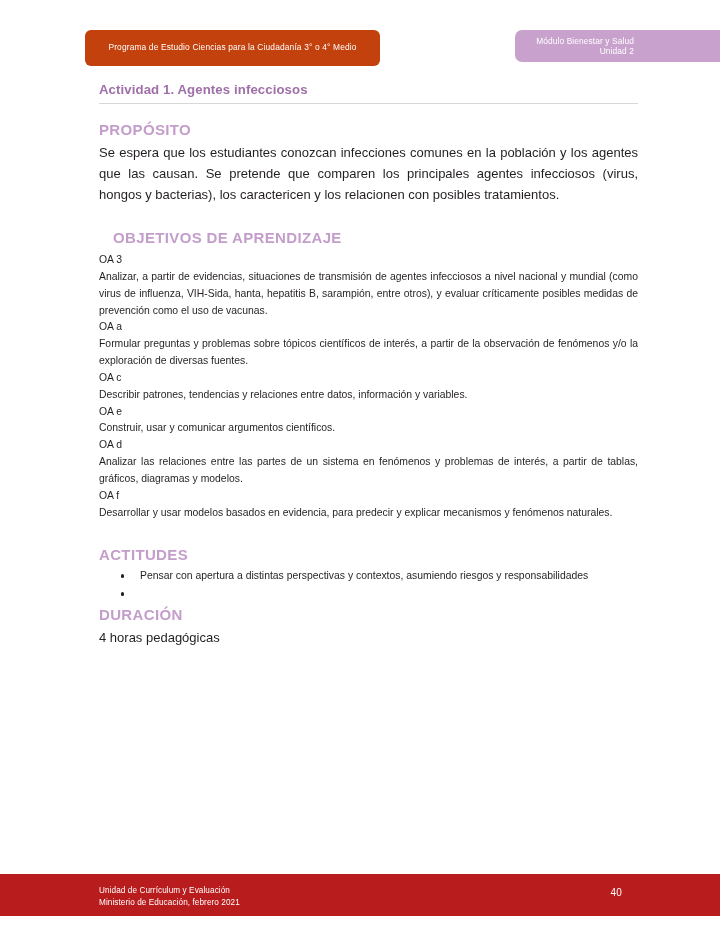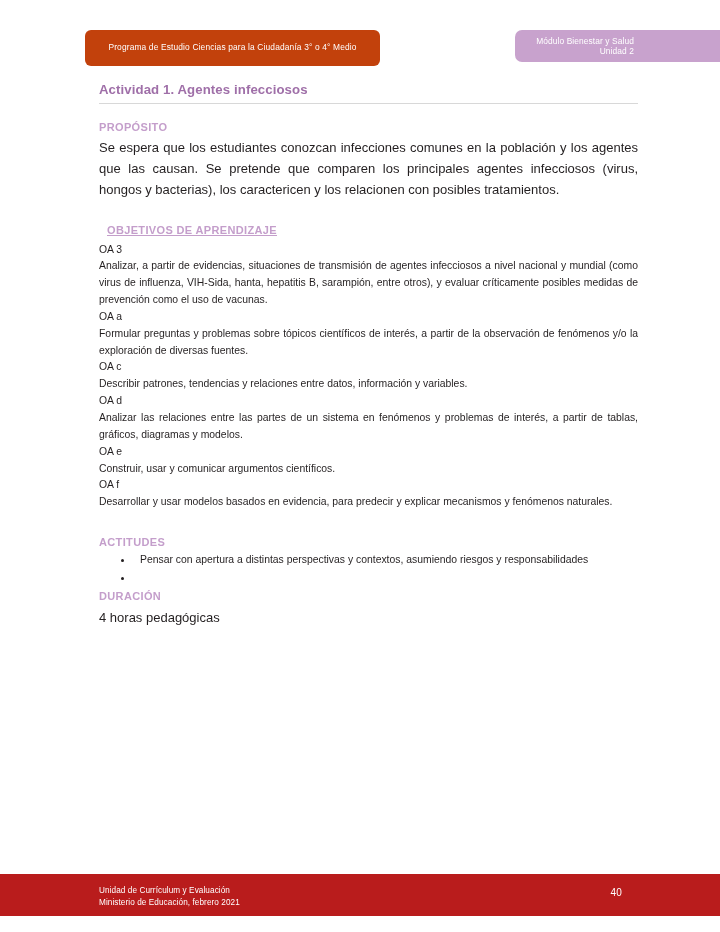--- a/index.html
+++ b/index.html
@@ -103,7 +103,7 @@
 
   .section-label {
     color: #c49ecb;
-    font-size: 11px;
+    font-size: 15px;
     font-weight: bold;
     letter-spacing: 0.35px;
     margin: 0 0 3px 0;

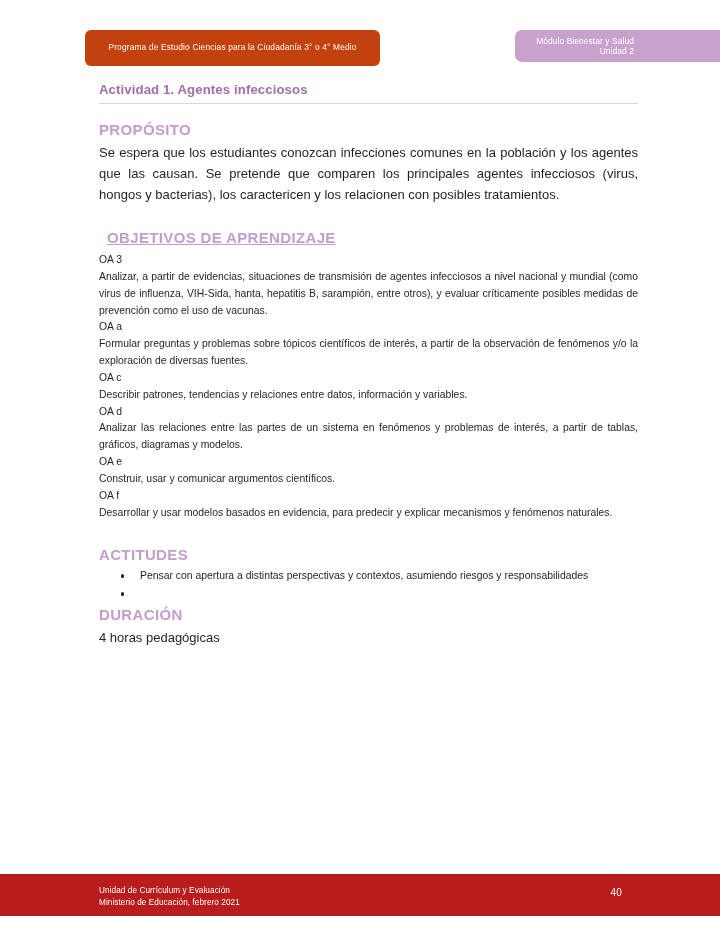--- a/index.html
+++ b/index.html
@@ -128,9 +128,8 @@
     margin-bottom: 24px;
   }
   .oa-block .section-label {
-    margin-left: 8px;
+    margin-left: 14px;
     margin-bottom: 4px;
-    text-decoration: underline;
   }
   .oa-code {
     font-size: 10.4px;

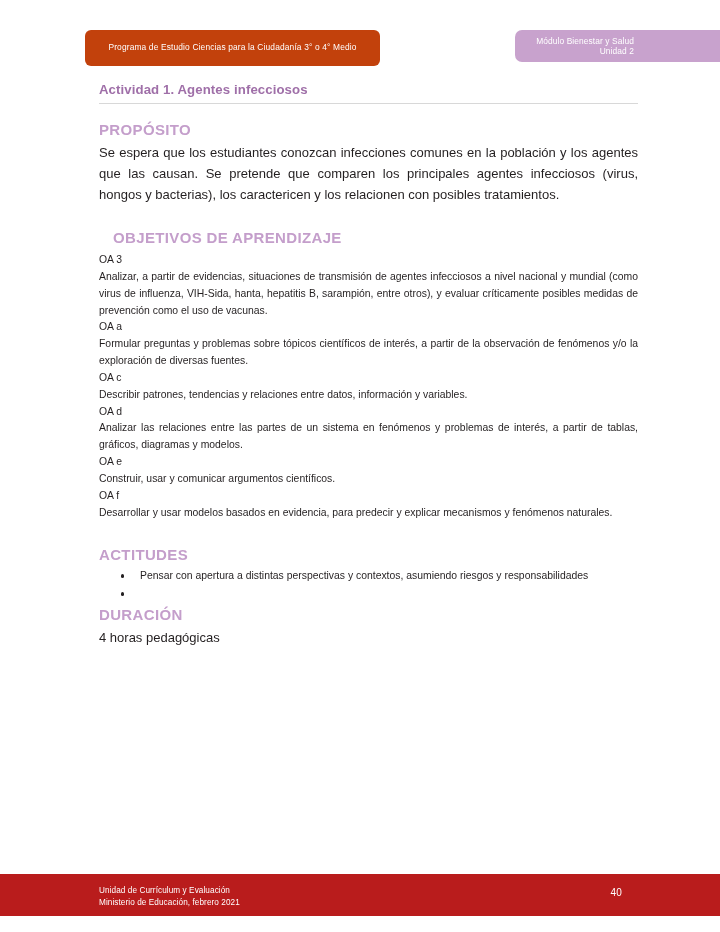--- a/index.html
+++ b/index.html
@@ -254,12 +254,12 @@
         <p class="oa-desc">Describir patrones, tendencias y relaciones entre datos, información y variables.</p>
       </div>
       <div>
+        <div class="oa-code">OA e</div>
+        <p class="oa-desc">Construir, usar y comunicar argumentos científicos.</p>
+      </div>
+      <div>
         <div class="oa-code">OA d</div>
         <p class="oa-desc">Analizar las relaciones entre las partes de un sistema en fenómenos y problemas de interés, a partir de tablas, gráficos, diagramas y modelos.</p>
-      </div>
-      <div>
-        <div class="oa-code">OA e</div>
-        <p class="oa-desc">Construir, usar y comunicar argumentos científicos.</p>
       </div>
       <div>
         <div class="oa-code">OA f</div>

